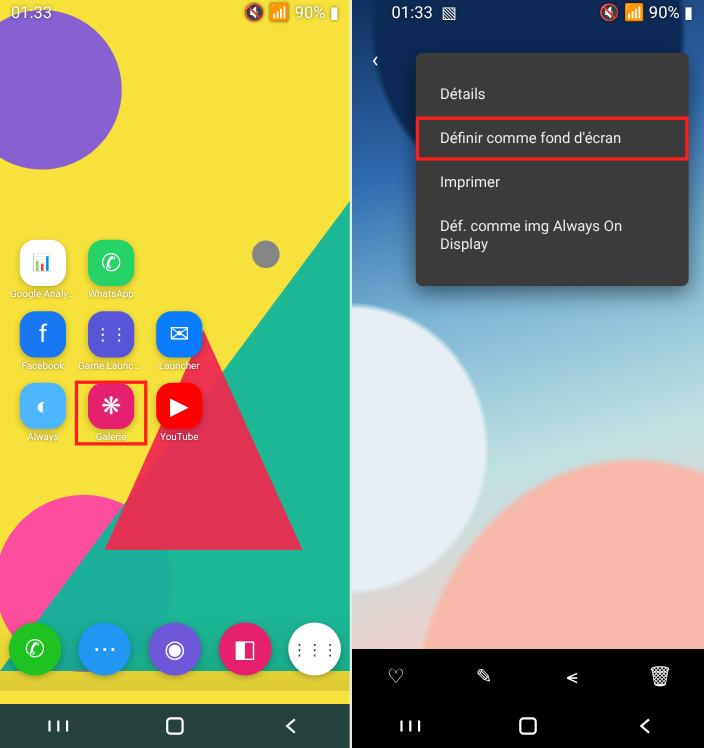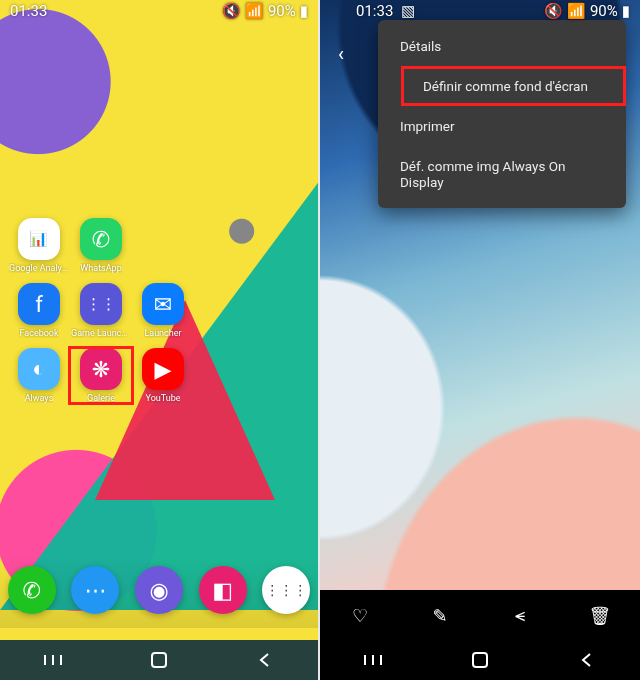--- a/index.html
+++ b/index.html
@@ -88,10 +88,10 @@
     position:absolute; top:42px; left:18px; color:#fff; font-size:20px; z-index:8;
   }
   .menu {
-    position:absolute; top:20px; left:58px; right:14px;
+    position:absolute; top:48px; left:58px; right:14px;
     background:#3b3b3b; border-radius:6px;
     box-shadow:0 6px 20px rgba(0,0,0,.5);
-    padding:6px 0; z-index:9; color:#eaeaea;
+    padding:18px 0; z-index:9; color:#eaeaea;
   }
   .menu-item { padding:12px 22px; font-size:13.5px; }
   .menu-item.hl { outline:3px solid #ff1e1e; outline-offset:-3px;margin-left:23px; }

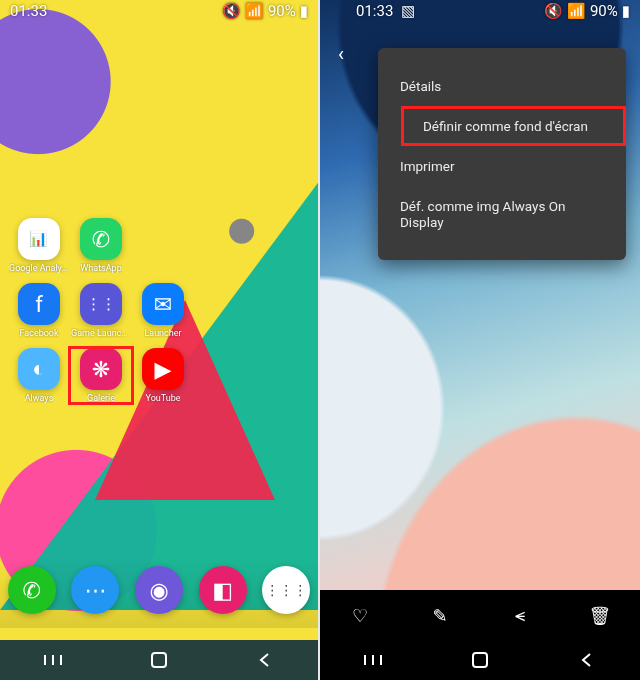--- a/index.html
+++ b/index.html
@@ -94,7 +94,7 @@
     padding:18px 0; z-index:9; color:#eaeaea;
   }
   .menu-item { padding:12px 22px; font-size:13.5px; }
-  .menu-item.hl { outline:3px solid #ff1e1e; outline-offset:-3px;margin-left:23px; }
+  .menu-item.hl { outline:3px solid #ff1e1e; outline-offset:-3px; }
 
   .toolbar {
     position:absolute; bottom:40px; left:0; right:0; height:50px;

